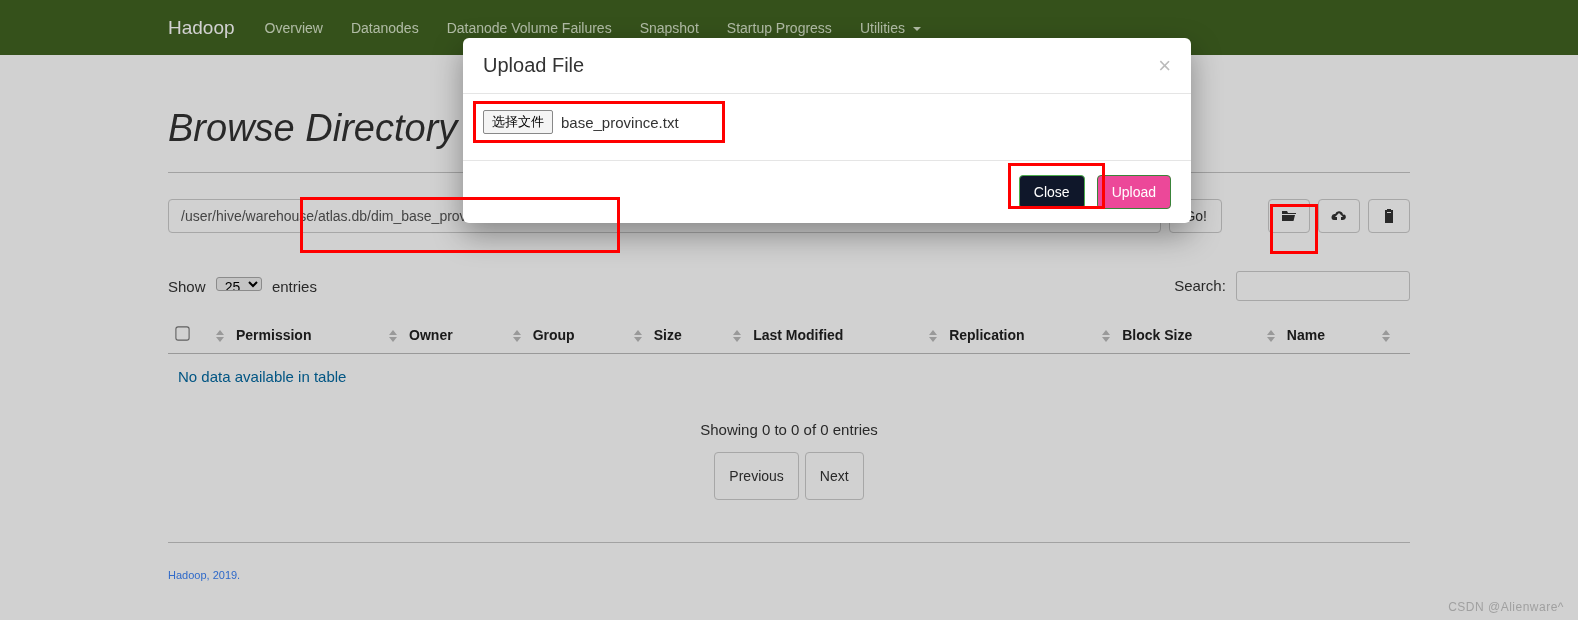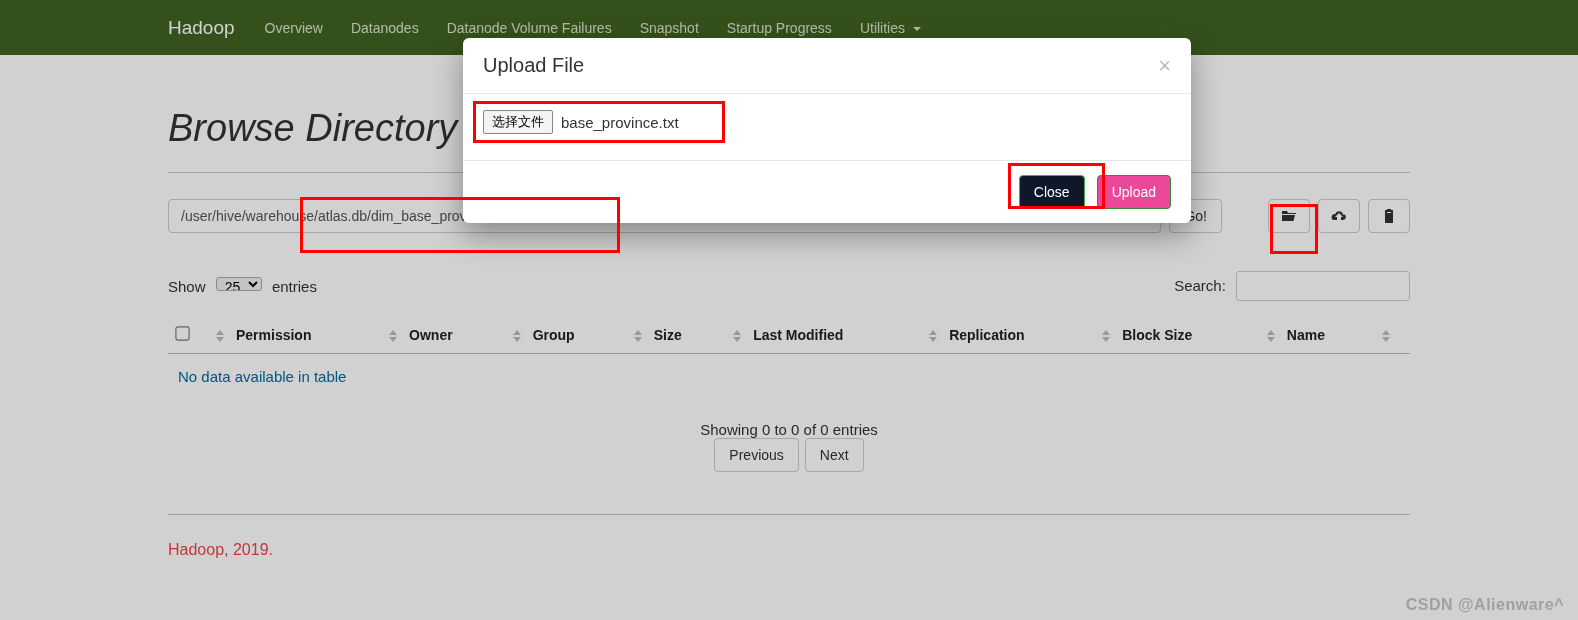--- a/index.html
+++ b/index.html
@@ -27,7 +27,7 @@
 td.empty { padding: 14px 10px; color: #0369a1; font-size: 15px; }
 .footer-row { display: flex; justify-content: space-between; align-items: center; margin-top: 22px; font-size: 15px; flex-direction: column; }
 .pager { display: flex; gap: 6px; }
-.pager .btn { height: 34px; }
+.pager .btn { height: 48px; margin-top: 14px; }
 .hr2 { border: 0; border-top: 1px solid #c6c6c6; margin-top: 42px; margin-bottom: 26px; }
 .copyright { font-size: 16px; color: #ef4444; }
 .overlay { position: absolute; inset: 0; background: rgba(0,0,0,0.18); pointer-events: none; }

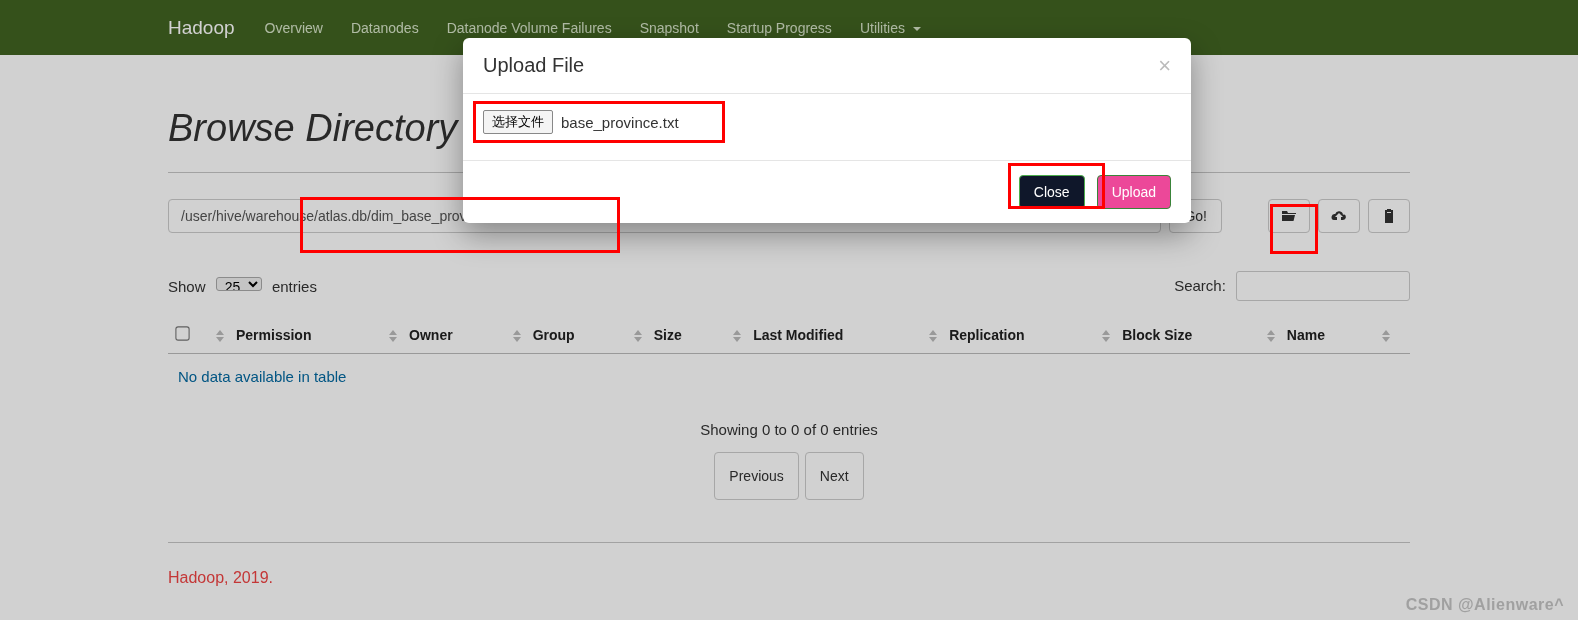--- a/index.html
+++ b/index.html
@@ -29,7 +29,7 @@
 .pager { display: flex; gap: 6px; }
 .pager .btn { height: 48px; margin-top: 14px; }
 .hr2 { border: 0; border-top: 1px solid #c6c6c6; margin-top: 42px; margin-bottom: 26px; }
-.copyright { font-size: 16px; color: #ef4444; }
+.copyright { font-size: 11px; color: #3b82f6; }
 .overlay { position: absolute; inset: 0; background: rgba(0,0,0,0.18); pointer-events: none; }
 .modal { position: absolute; left: 463px; top: 38px; width: 728px; background: #fff; border-radius: 6px; box-shadow: 0 12px 30px rgba(0,0,0,0.35); z-index: 10; overflow: hidden; }
 .modal-header { display: flex; justify-content: space-between; align-items: center; padding: 16px 20px; border-bottom: 1px solid #e5e5e5; }

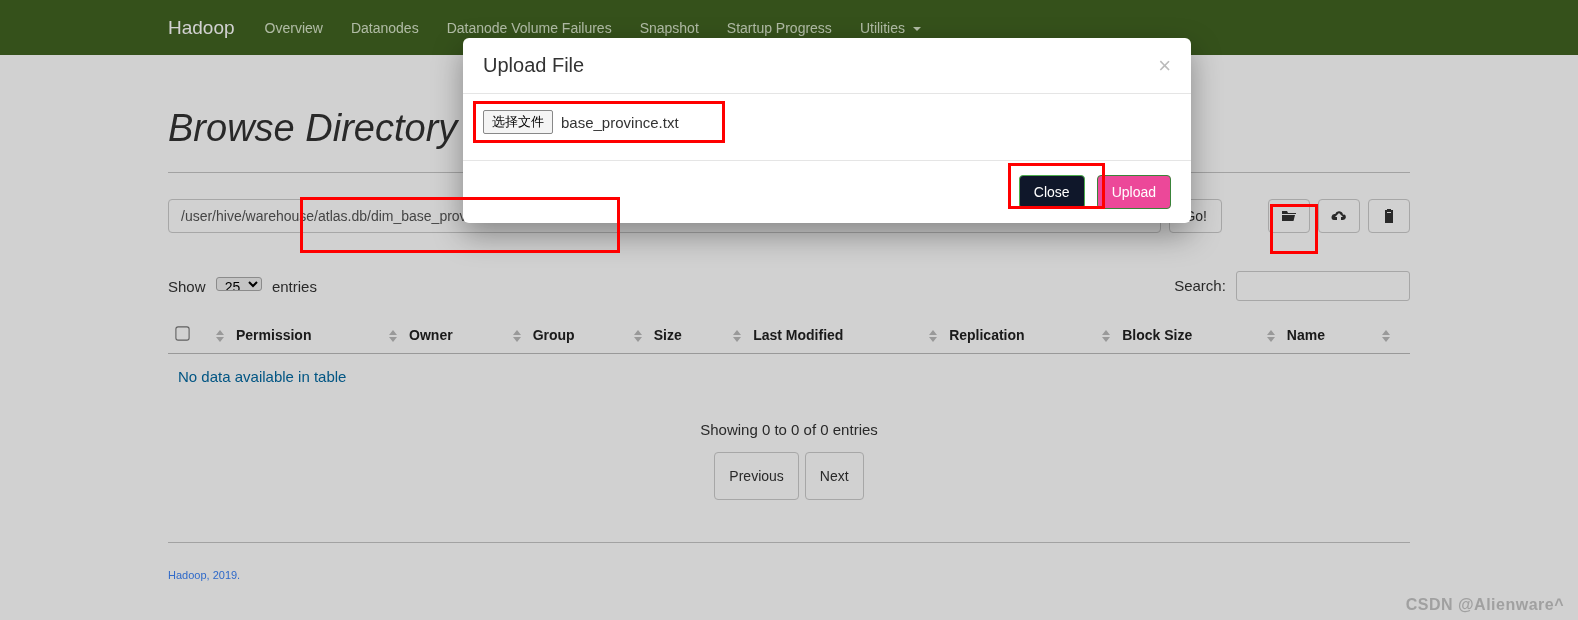--- a/index.html
+++ b/index.html
@@ -47,7 +47,7 @@
 .hl2 { left: 1008px; top: 163px; width: 97px; height: 46px; }
 .hl3 { left: 300px; top: 197px; width: 320px; height: 56px; }
 .hl4 { left: 1270px; top: 204px; width: 48px; height: 50px; }
-.watermark { position: absolute; right: 14px; bottom: 6px; font-size: 16px; color: rgba(140,140,140,0.7); z-index: 30; letter-spacing: 0.5px; font-weight: bold; }
+.watermark { position: absolute; right: 14px; bottom: 6px; font-size: 12px; color: rgba(140,140,140,0.7); z-index: 30; letter-spacing: 0.5px; }
 thead th input[type=checkbox]{ transform:scale(1.1); }
 </style>
 </head>

